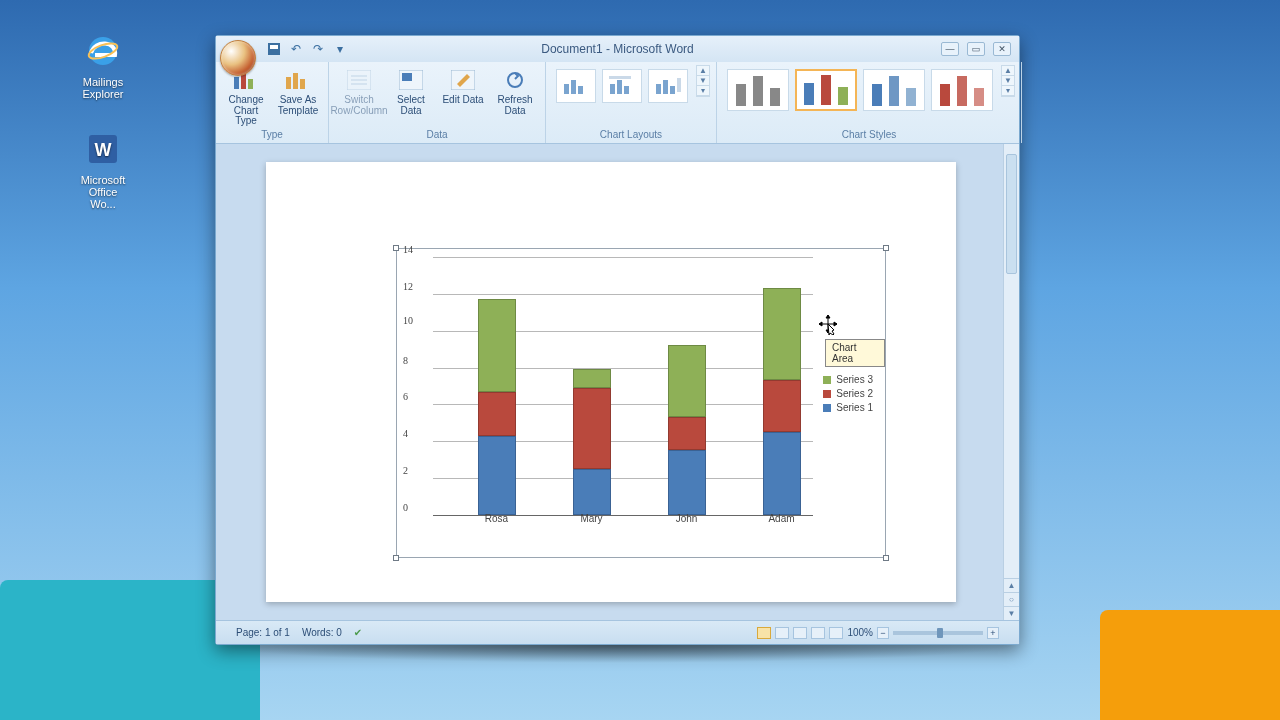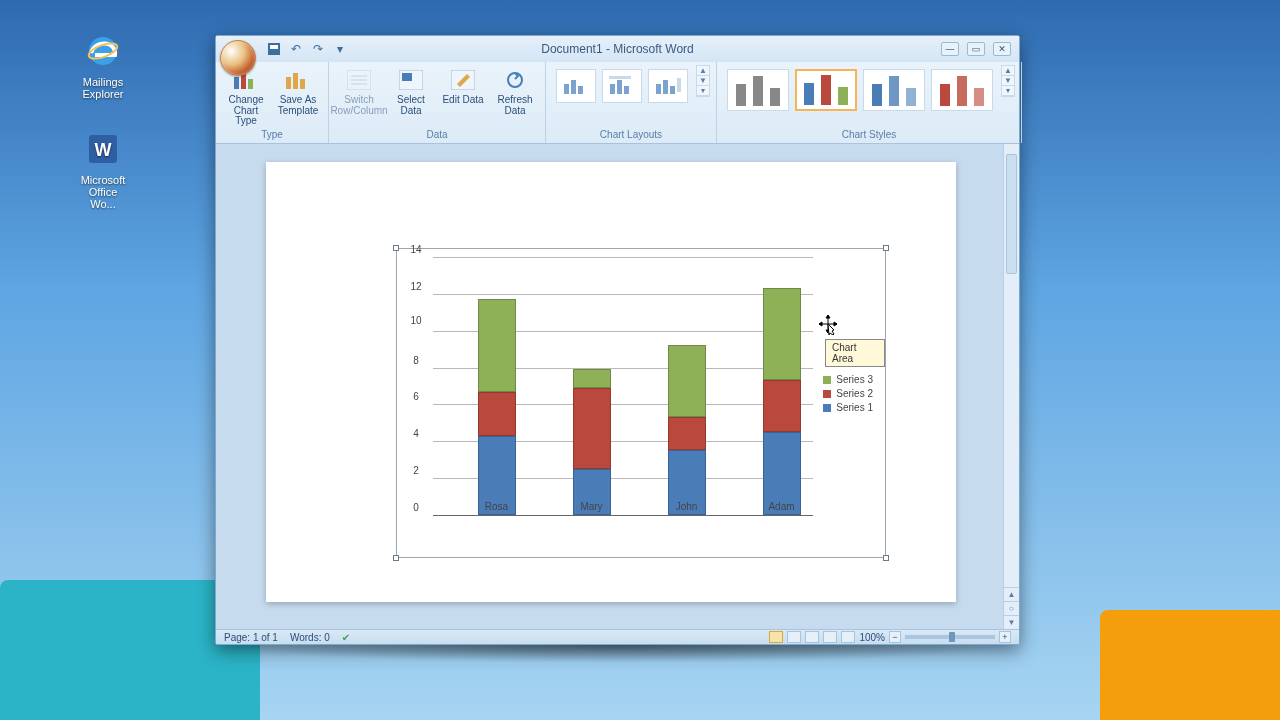--- a/index.html
+++ b/index.html
@@ -57,7 +57,7 @@
   .sizing{ position:absolute; width:6px; height:6px; background:#fff; border:1px solid #6f7a86;}
   .plot { position:absolute; left:36px; top:8px; width:380px; height:258px; }
   .axis-line { position:absolute; left:0; width:100%; height:1px; background:#b8b8b8; }
-  .y-tick{ position:absolute; right:386px; width:26px; text-align:center; font-size:10px; color:#444; transform:translateY(-50%);}
+  .y-tick{ position:absolute; right:386px; width:26px; text-align:left; font-size:10px; color:#444; transform:translateY(-50%);font-family:Liberation Serif, serif;}
   .bar { position:absolute; width:38px; }
   .seg { width:100%; }
   .s1{ background:#4a7db8; border:1px solid #3a6294;}

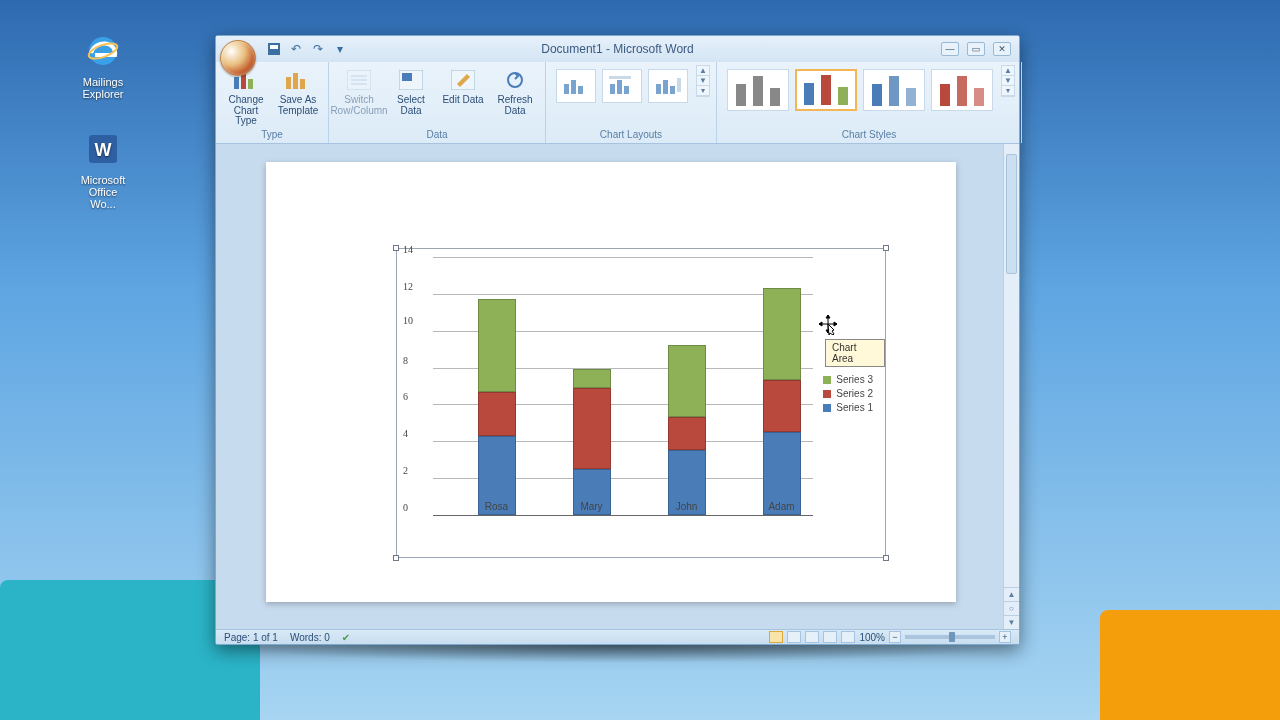--- a/index.html
+++ b/index.html
@@ -63,7 +63,7 @@
   .s1{ background:#4a7db8; border:1px solid #3a6294;}
   .s2{ background:#b9493d; border:1px solid #923a30;}
   .s3{ background:#8eb057; border:1px solid #6e8a44;}
-  .x-lab { position:absolute; top:252px; font-size:10px; color:#444; width:60px; text-align:center; transform:translateX(-50%);}
+  .x-lab { position:absolute; top:264px; font-size:10px; color:#444; width:60px; text-align:center; transform:translateX(-50%);}
   .legend { position:absolute; right:12px; top:122px; font-size:10px; color:#444; }
   .legend-item{ display:flex; align-items:center; gap:5px; margin:3px 0;}
   .swatch{ width:8px; height:8px; }

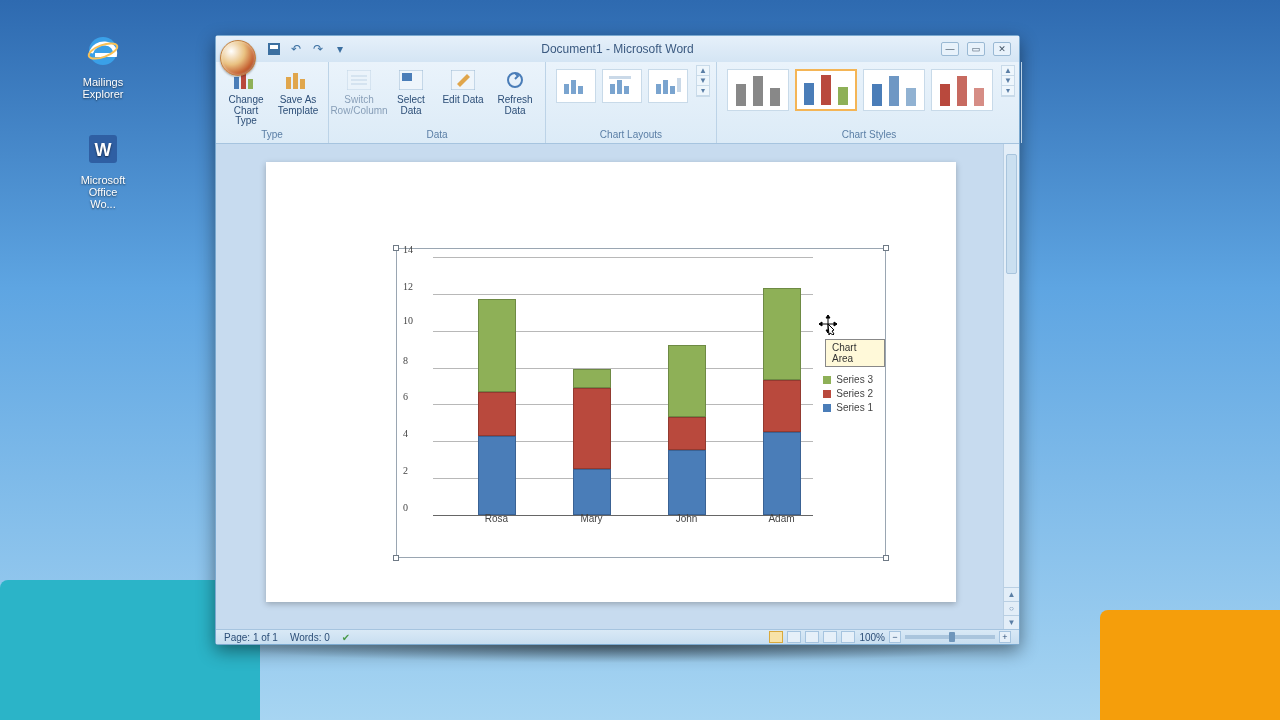--- a/index.html
+++ b/index.html
@@ -71,7 +71,7 @@
   .move-cursor{ position:absolute; left:420px; top:64px; width:22px; height:22px; }
   .move-cursor svg{ width:22px; height:22px; }
 
-  .statusbar { height:15px; background:linear-gradient(#d9e9f6,#c8def0); border-top:1px solid #a6c4df; display:flex; align-items:center; font-size:10px; color:#2c4e77; padding:0 8px; gap:12px;}
+  .statusbar { height:24px; background:linear-gradient(#d9e9f6,#c8def0); border-top:1px solid #a6c4df; display:flex; align-items:center; font-size:10px; color:#2c4e77; padding:0 20px; gap:12px;}
   .status-right{ margin-left:auto; display:flex; align-items:center; gap:4px;}
   .view-btn{ width:14px; height:12px; background:#e6f0f9; border:1px solid #a6c4df;}
   .view-btn.sel{ background:#f8e3a8; border-color:#d9a93c;}

